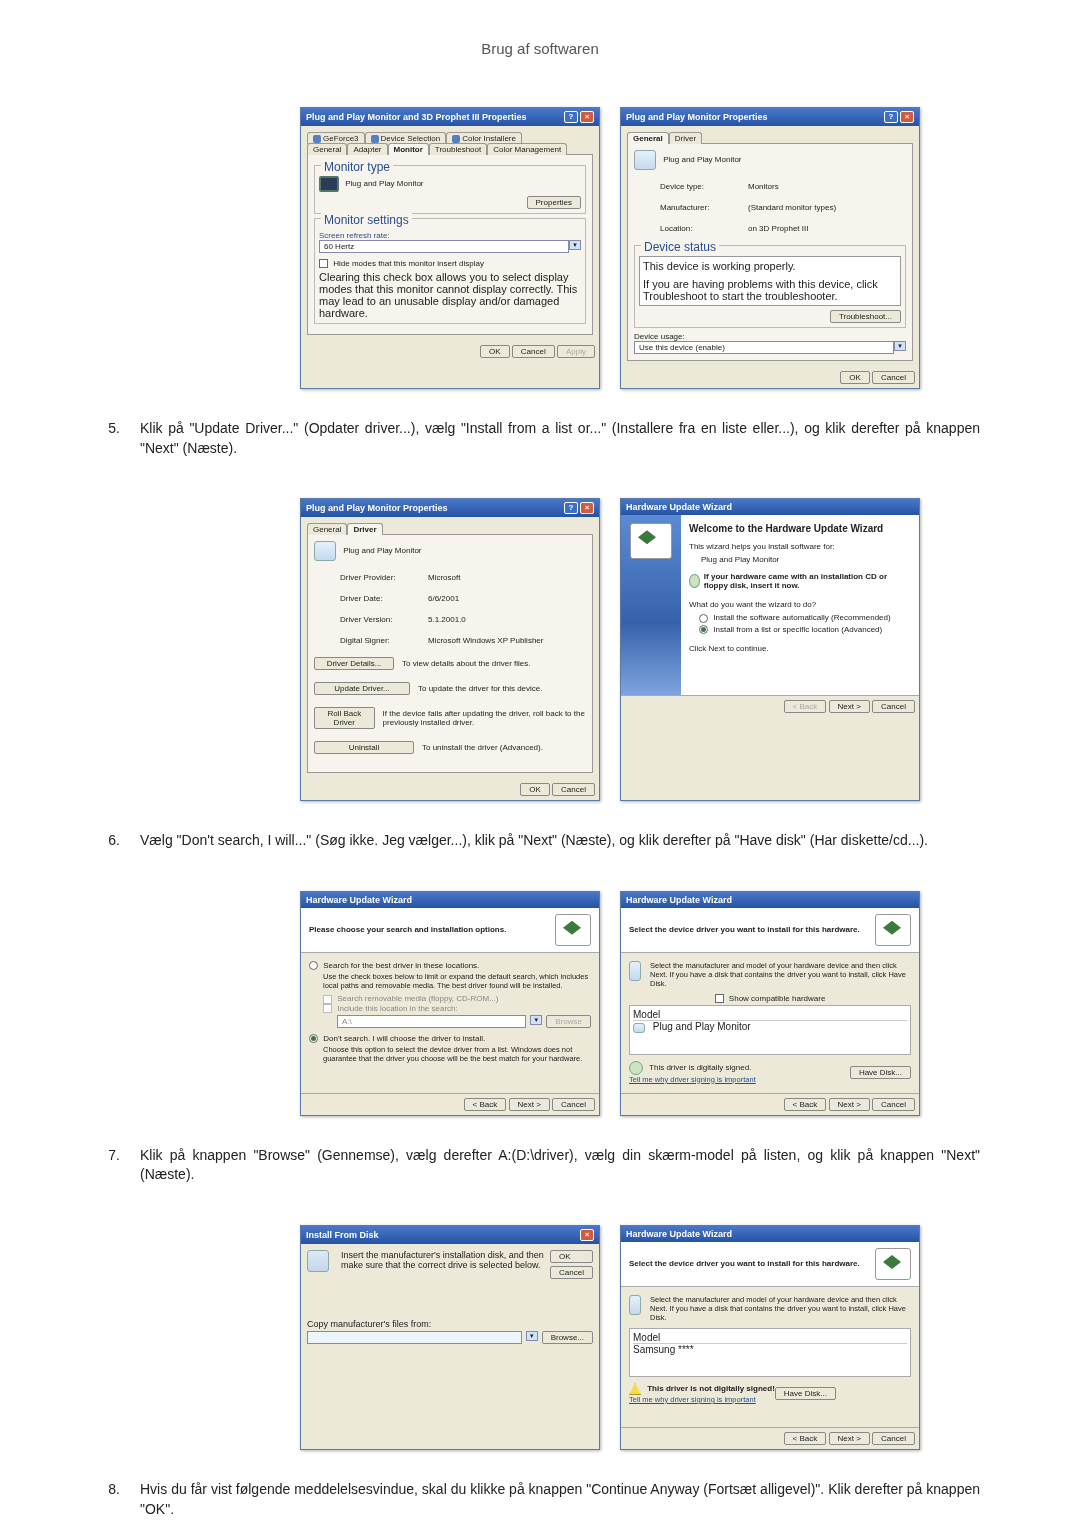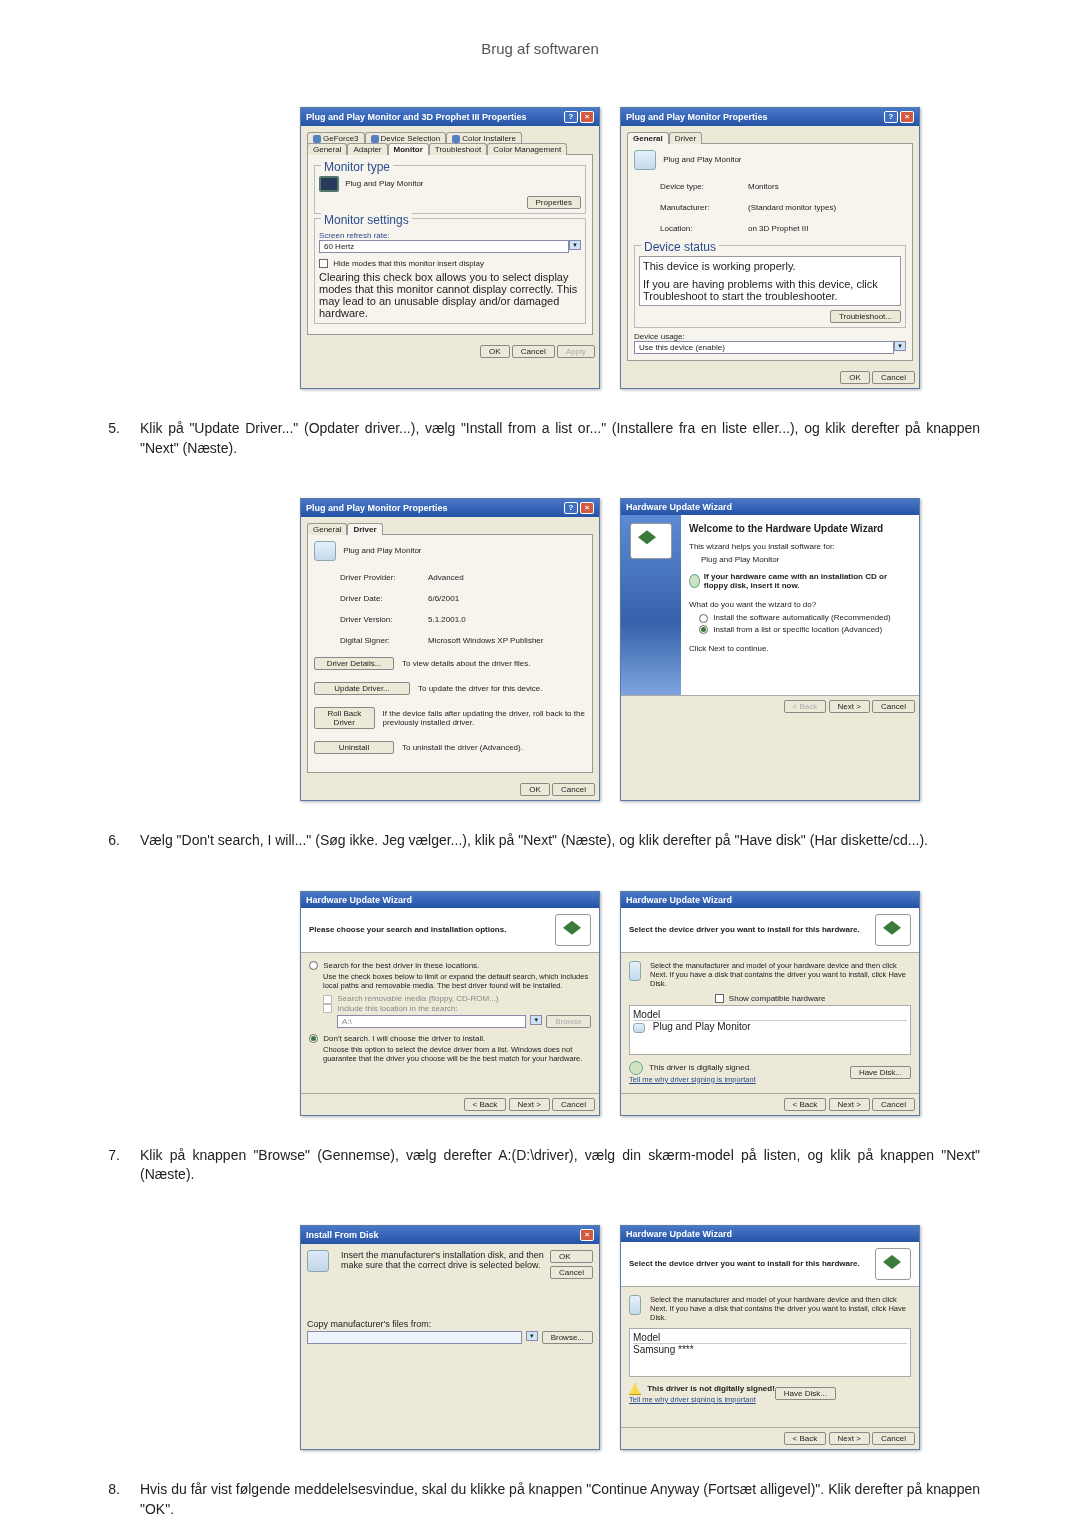--- a/index.html
+++ b/index.html
@@ -388,7 +388,7 @@
         <div style="margin:6px 0 6px 26px;">
           <div class="info-row">
               <span class="info-label">Driver Provider:</span>
-              <span>Advanced</span>
+              <span>Microsoft</span>
             </div>
           <div class="info-row">
               <span class="info-label">Driver Date:</span>

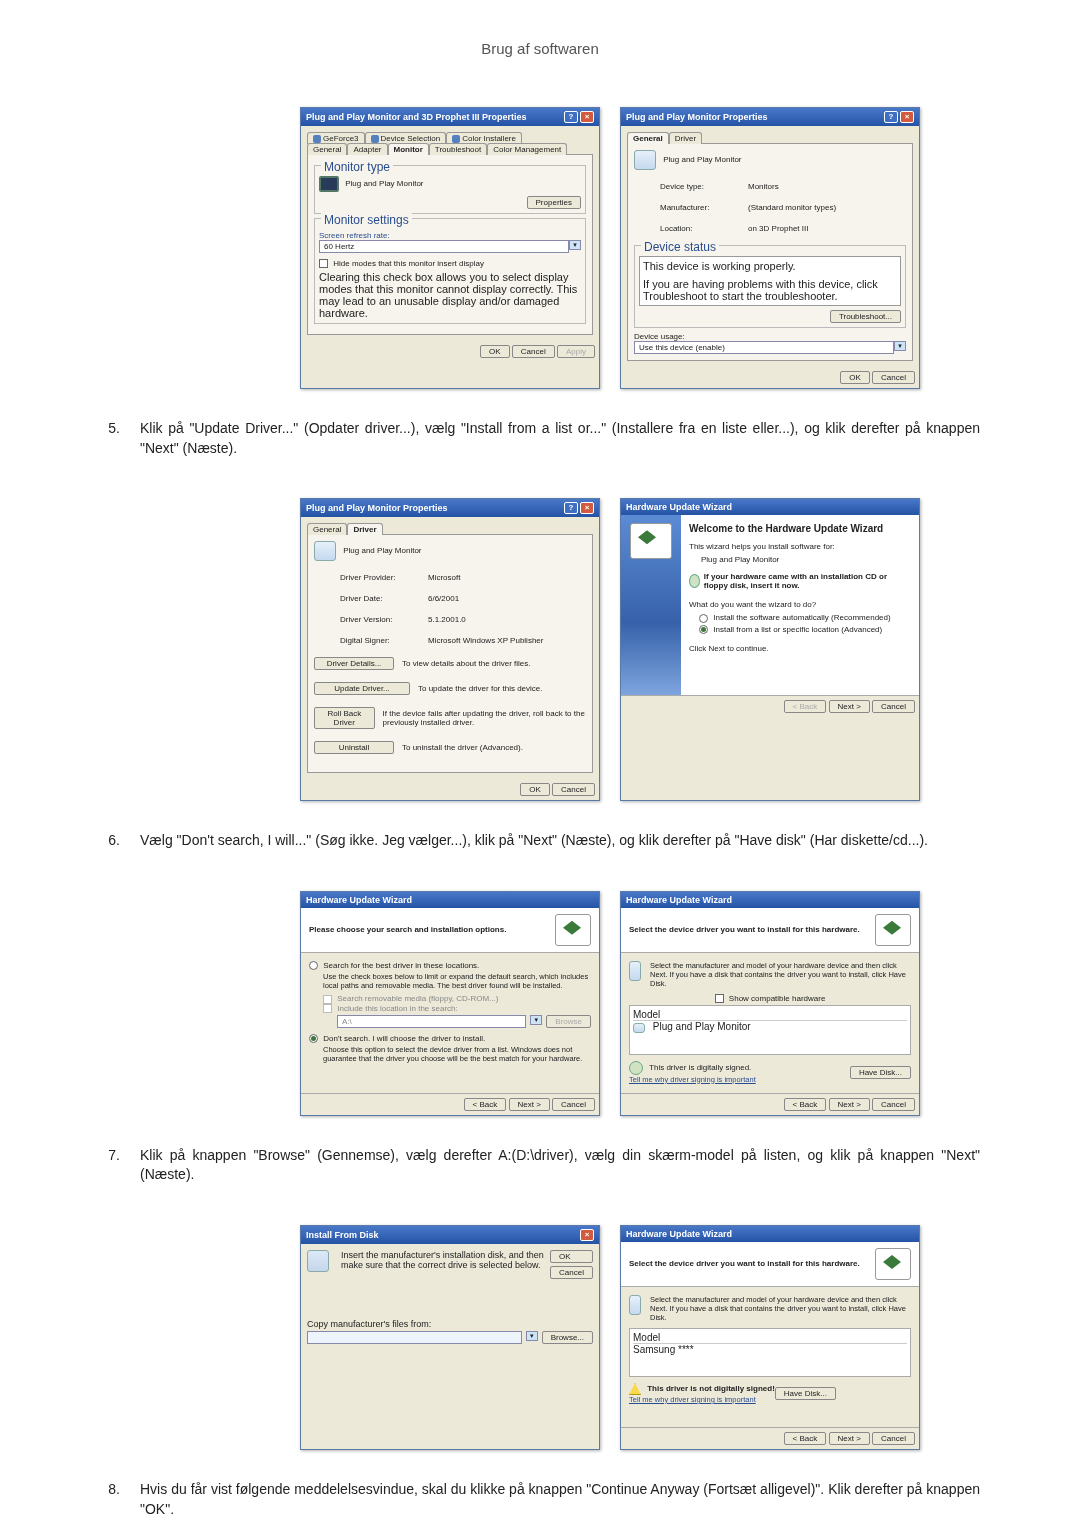--- a/index.html
+++ b/index.html
@@ -416,7 +416,7 @@
           <span>If the device fails after updating the driver, roll back to the previously installed driver.</span>
         </div>
         <div class="info-row" style="align-items:center;">
-          <span class="btn" style="width:80px;text-align:center;">Uninstall</span>
+          <span class="btn" style="width:100px;text-align:center;">Uninstall</span>
           <span>To uninstall the driver (Advanced).</span>
         </div>
       </div>

